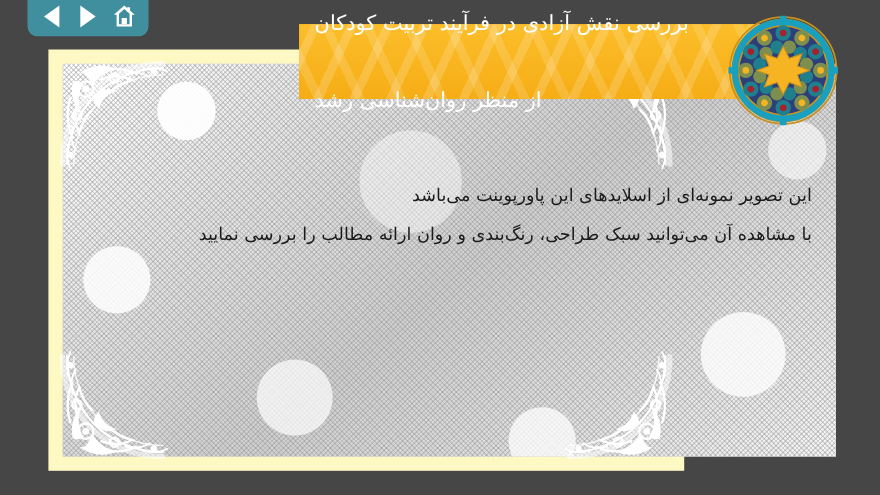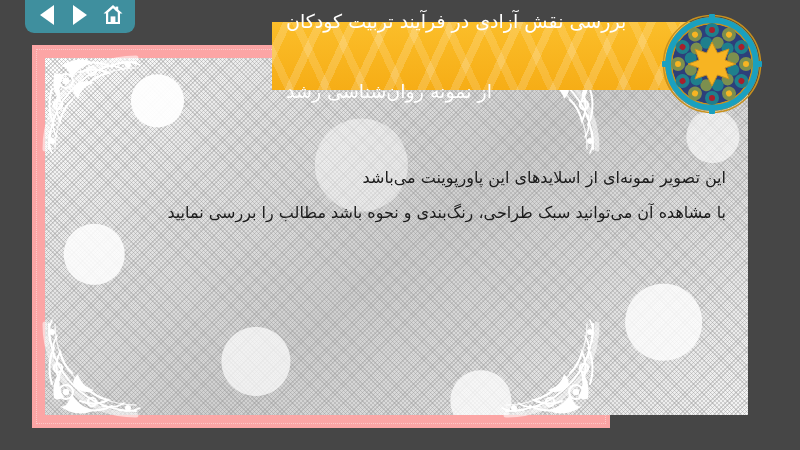--- a/index.html
+++ b/index.html
@@ -320,7 +320,7 @@
 
   <div id="title-banner">
     <div class="title-line">بررسی نقش آزادی در فرآیند تربیت کودکان</div>
-    <div class="title-line">از نمونه روان‌شناسی رشد</div>
+    <div class="title-line">از منظر روان‌شناسی رشد</div>
   </div>
 
   <svg id="medallion" viewBox="0 0 100 100">

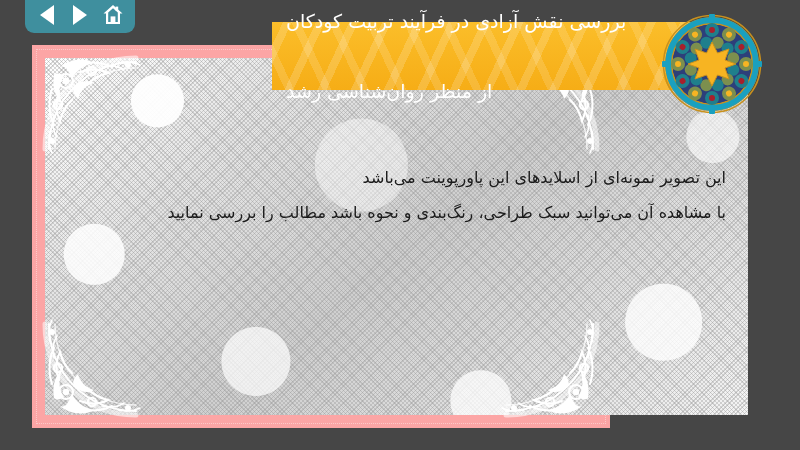--- a/index.html
+++ b/index.html
@@ -64,11 +64,11 @@
   
   #frame {
     position: absolute;
-    left: 32px;
+    left: 44px;
     top: 45px;
     width: 578px;
     height: 383px;
-    background: #fca5a5;
+    background: #fef9c3;
     box-sizing: border-box;
     z-index: 5;
   }

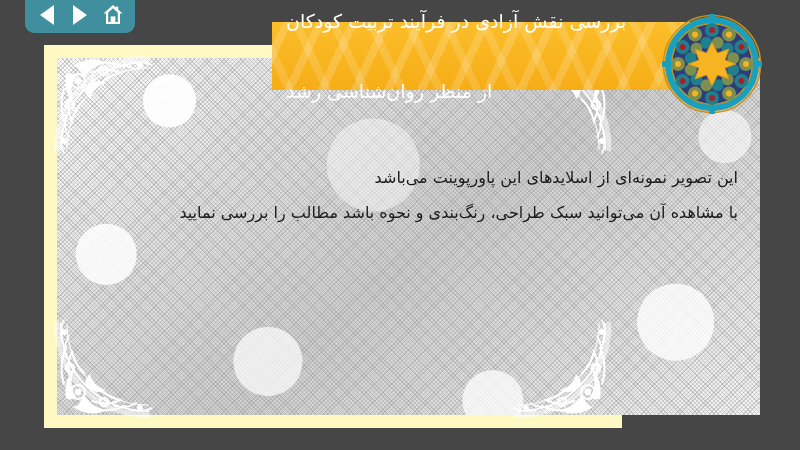--- a/index.html
+++ b/index.html
@@ -313,7 +313,7 @@
 
     <div id="body-text">
       <div class="body-line">این تصویر نمونه‌ای از اسلایدهای این پاورپوینت می‌باشد</div>
-      <div class="body-line">با مشاهده آن می‌توانید سبک طراحی، رنگ‌بندی و نحوه باشد مطالب را بررسی نمایید</div>
+      <div class="body-line">با مشاهده آن می‌توانید سبک طراحی، رنگ‌بندی و روان ارائه مطالب را بررسی نمایید</div>
     </div>
 
   </div>

